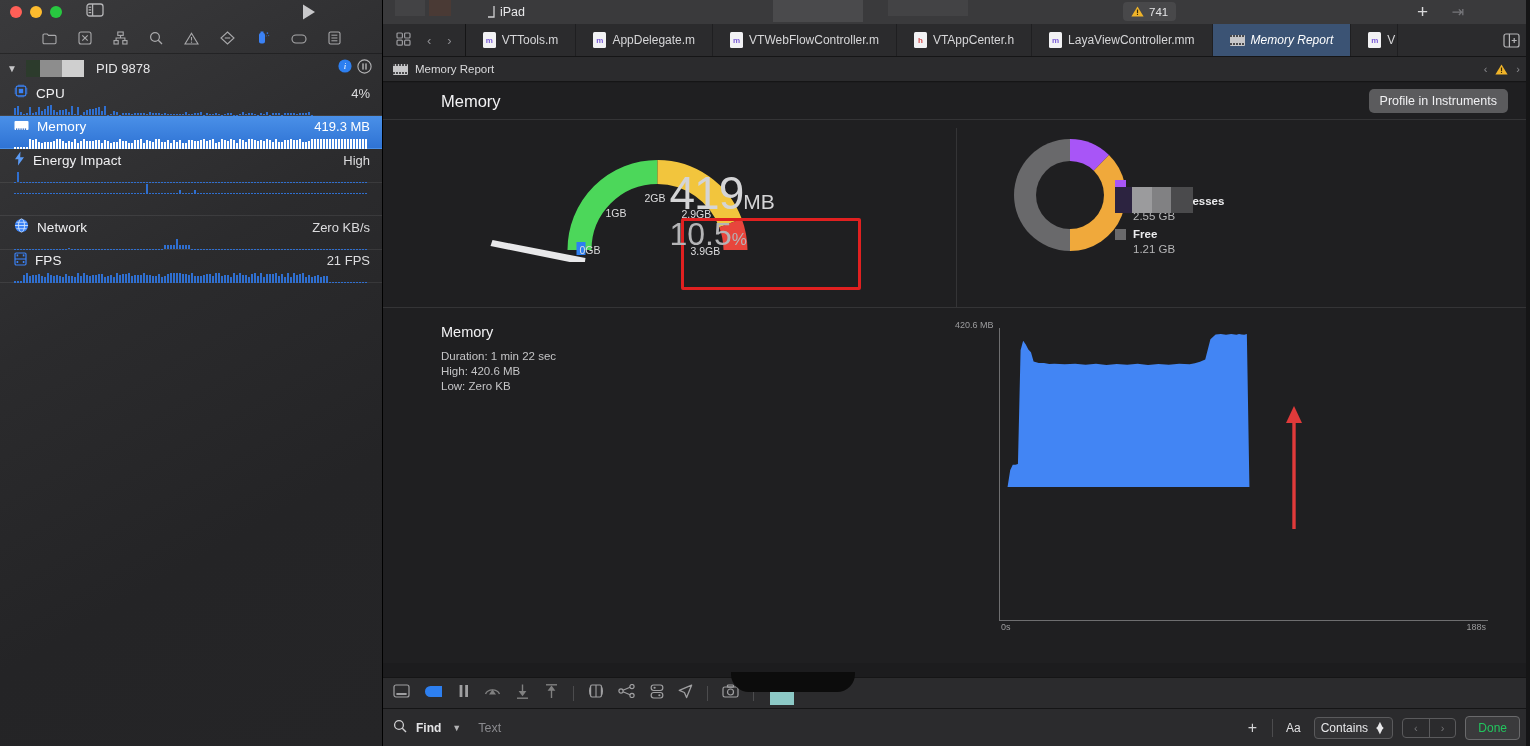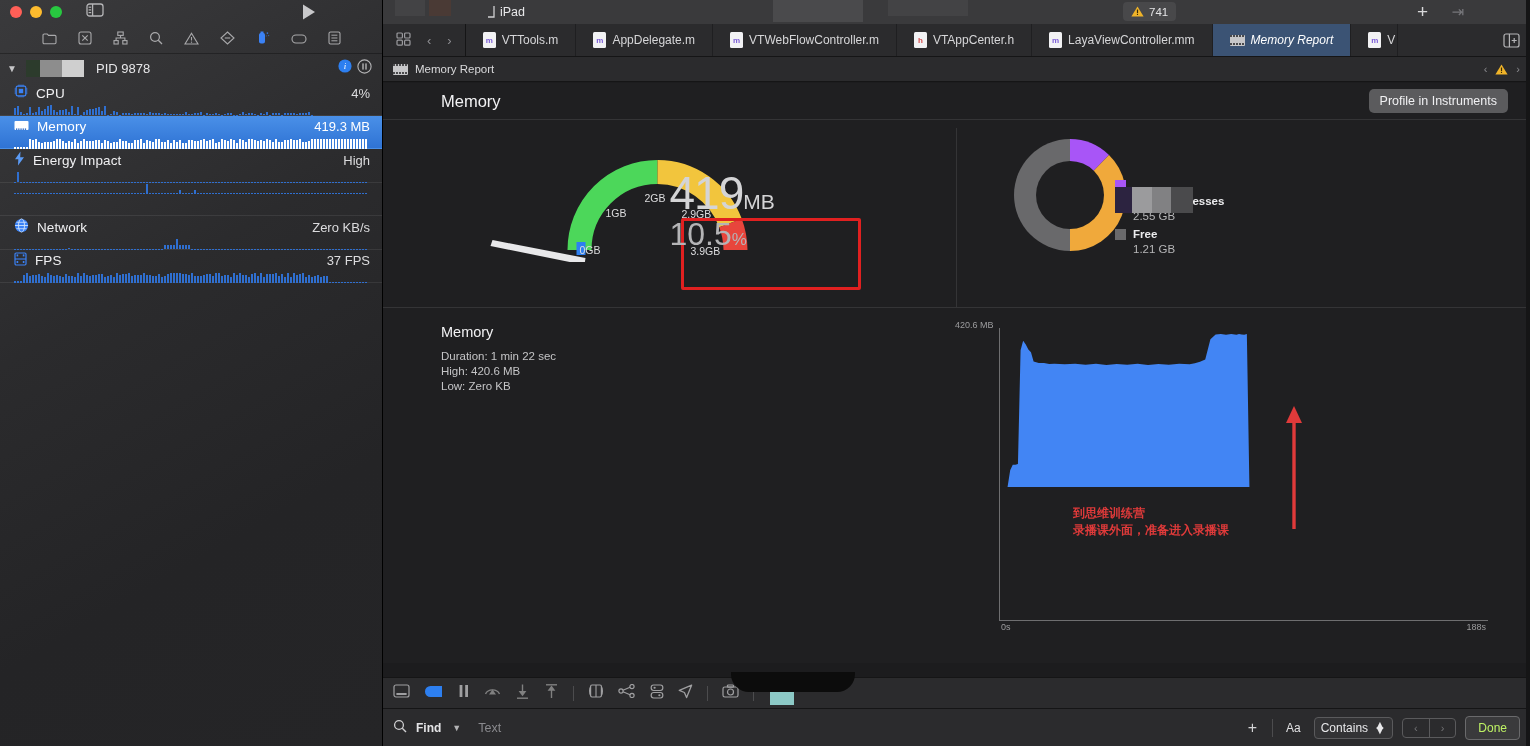--- a/index.html
+++ b/index.html
@@ -1024,7 +1024,7 @@
             </svg>
         </span>
         <span class="metric-name">FPS</span>
-        <span class="metric-val">37 FPS</span>
+        <span class="metric-val">21 FPS</span>
       </div>
       <div class="spark" id="sp-fps">
           <i style="height: 1.82013px;"></i>

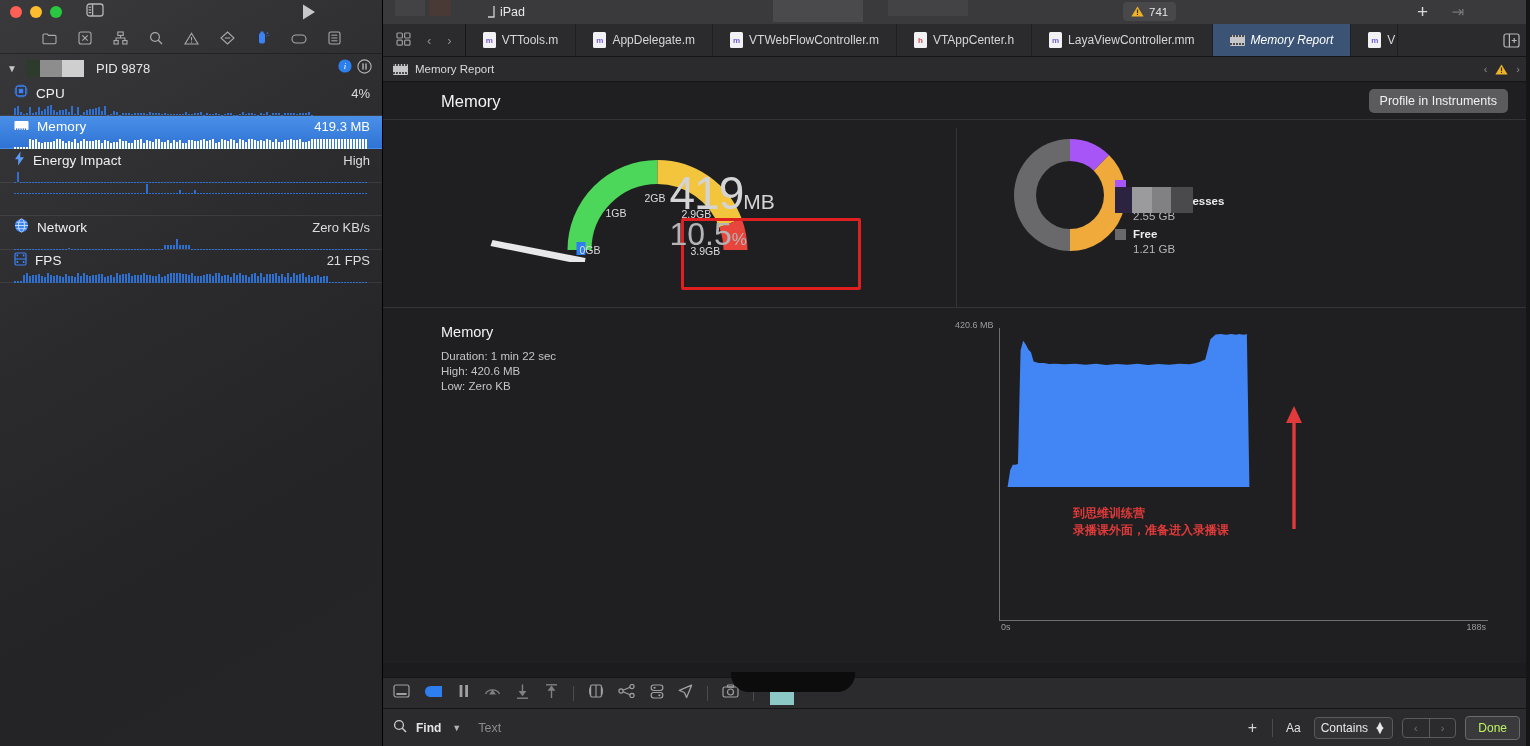--- a/index.html
+++ b/index.html
@@ -1340,7 +1340,6 @@
           <svg class="area-svg" id="memory-area" viewBox="0 0 800 260" preserveAspectRatio="none">
               <path d="M 14 260 L 14.0 260.0 L 18.3 232.8 L 22.5 223.8 L 26.8 223.8 L 31.0 222.6 L 35.3 36.6 L 39.5 20.9 L 43.8 26.9 L 48.0 35.3 L 52.3 39.6 L 56.6 54.7 L 65.1 57.1 L 73.6 57.1 L 82.1 58.9 L 90.6 58.3 L 107.6 59.5 L 124.6 58.3 L 141.7 60.1 L 158.7 58.3 L 175.7 60.7 L 192.7 58.9 L 209.7 60.1 L 226.8 58.3 L 243.8 60.7 L 260.8 58.9 L 277.8 60.1 L 294.9 58.3 L 311.9 59.5 L 320.4 57.7 L 328.9 55.3 L 337.4 51.7 L 345.9 18.4 L 354.4 10.6 L 362.9 10.0 L 371.4 11.2 L 380.0 10.0 L 388.5 11.2 L 392.7 10.0 L 397.0 10.6 L 401.2 11.2 L 405.5 10.0 L 409.7 260.0 L 409.7 260 Z" fill="#4285f4"></path>
             </svg>
-          <div class="anno"><span>到思维训练营</span><br><span>录播课外面，准备进入录播课</span></div>
           <svg class="anno-arrow" width="18" height="124" viewBox="0 0 18 124">
             <line x1="9" y1="124" x2="9" y2="14" stroke="#e03a3a" stroke-width="3.4"></line>
             <polygon points="9,1 17,18 1,18" fill="#e03a3a"></polygon>

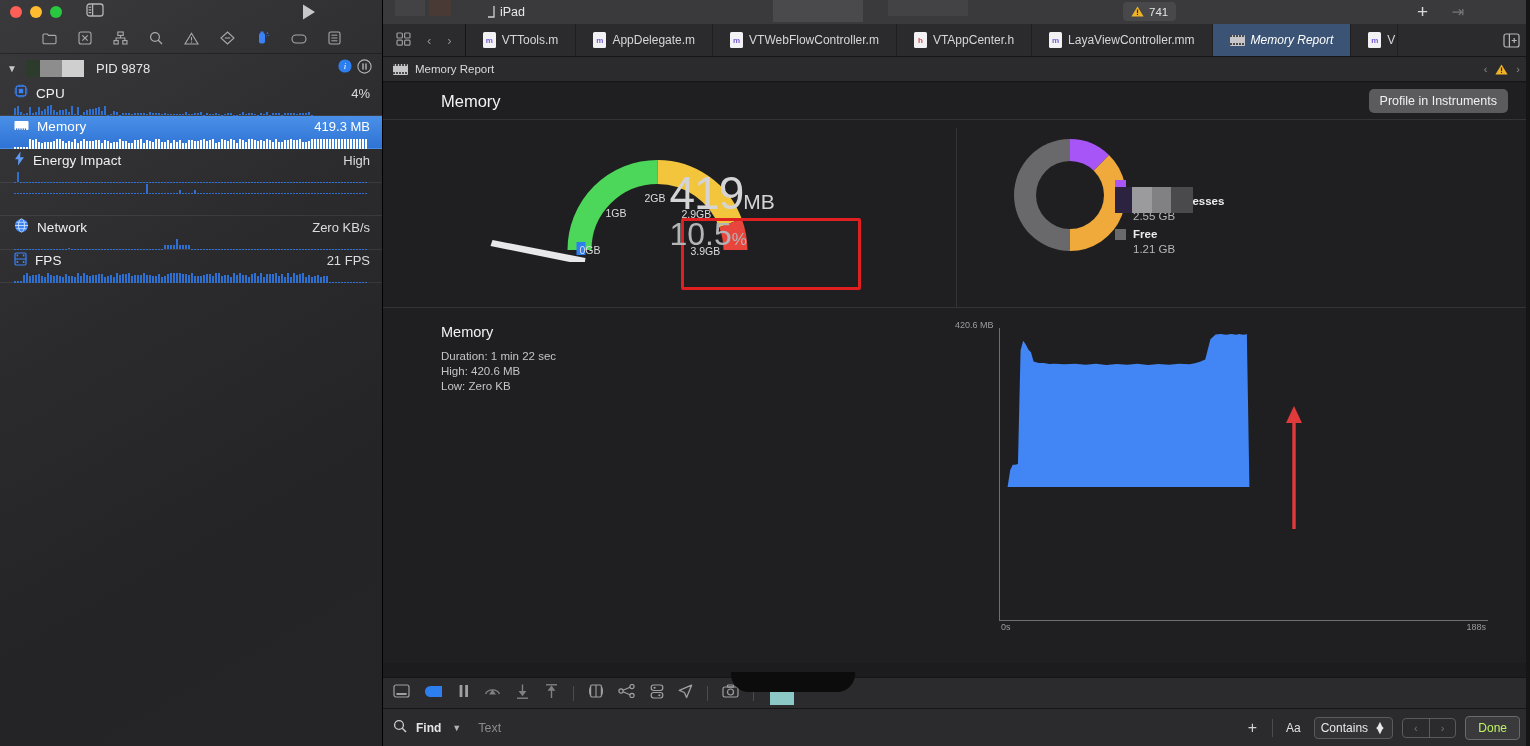--- a/index.html
+++ b/index.html
@@ -252,7 +252,7 @@
   .fb-nav div:first-child { border-right: 1px solid #5a5a5c; }
   .btn-done {
     border: 1px solid #6a6a6c; border-radius: 4px; background: #3a3a3c;
-    color: #bef264; font-size: 12px; padding: 4px 12px;
+    color: #22c55e; font-size: 12px; padding: 4px 12px;
   }
   .win-edge { position: absolute; right: 0; top: 0; width: 4px; height: 746px; background: #151516; }
 </style>

